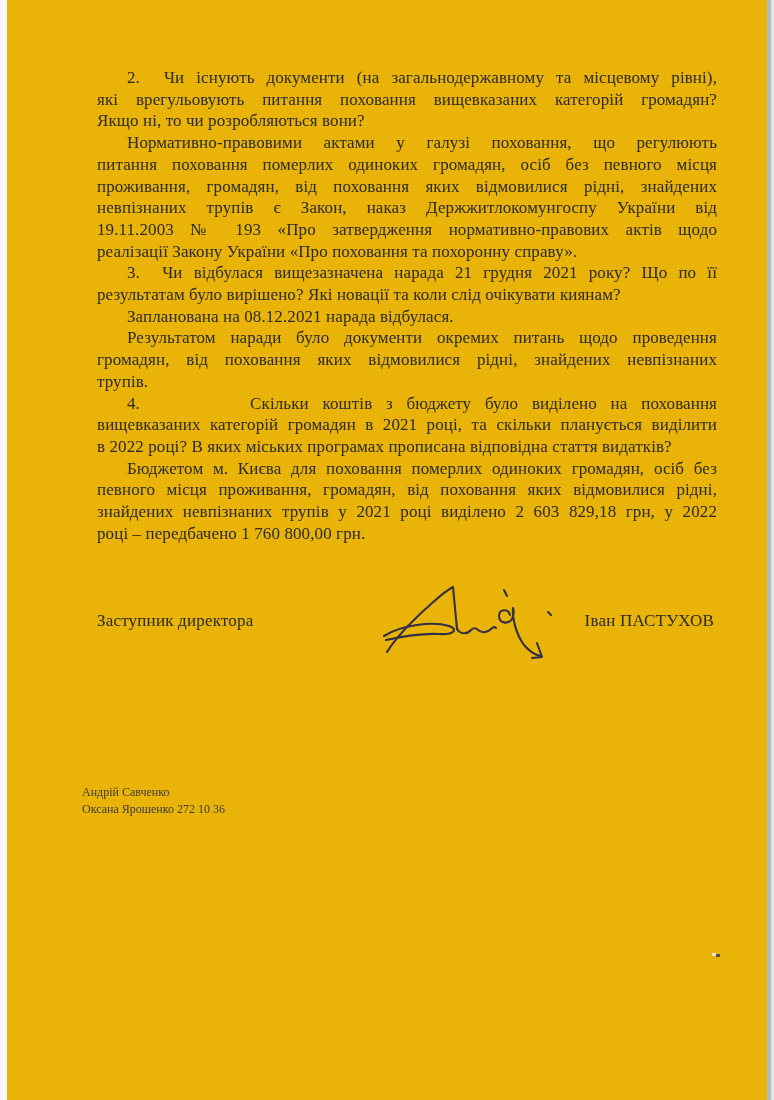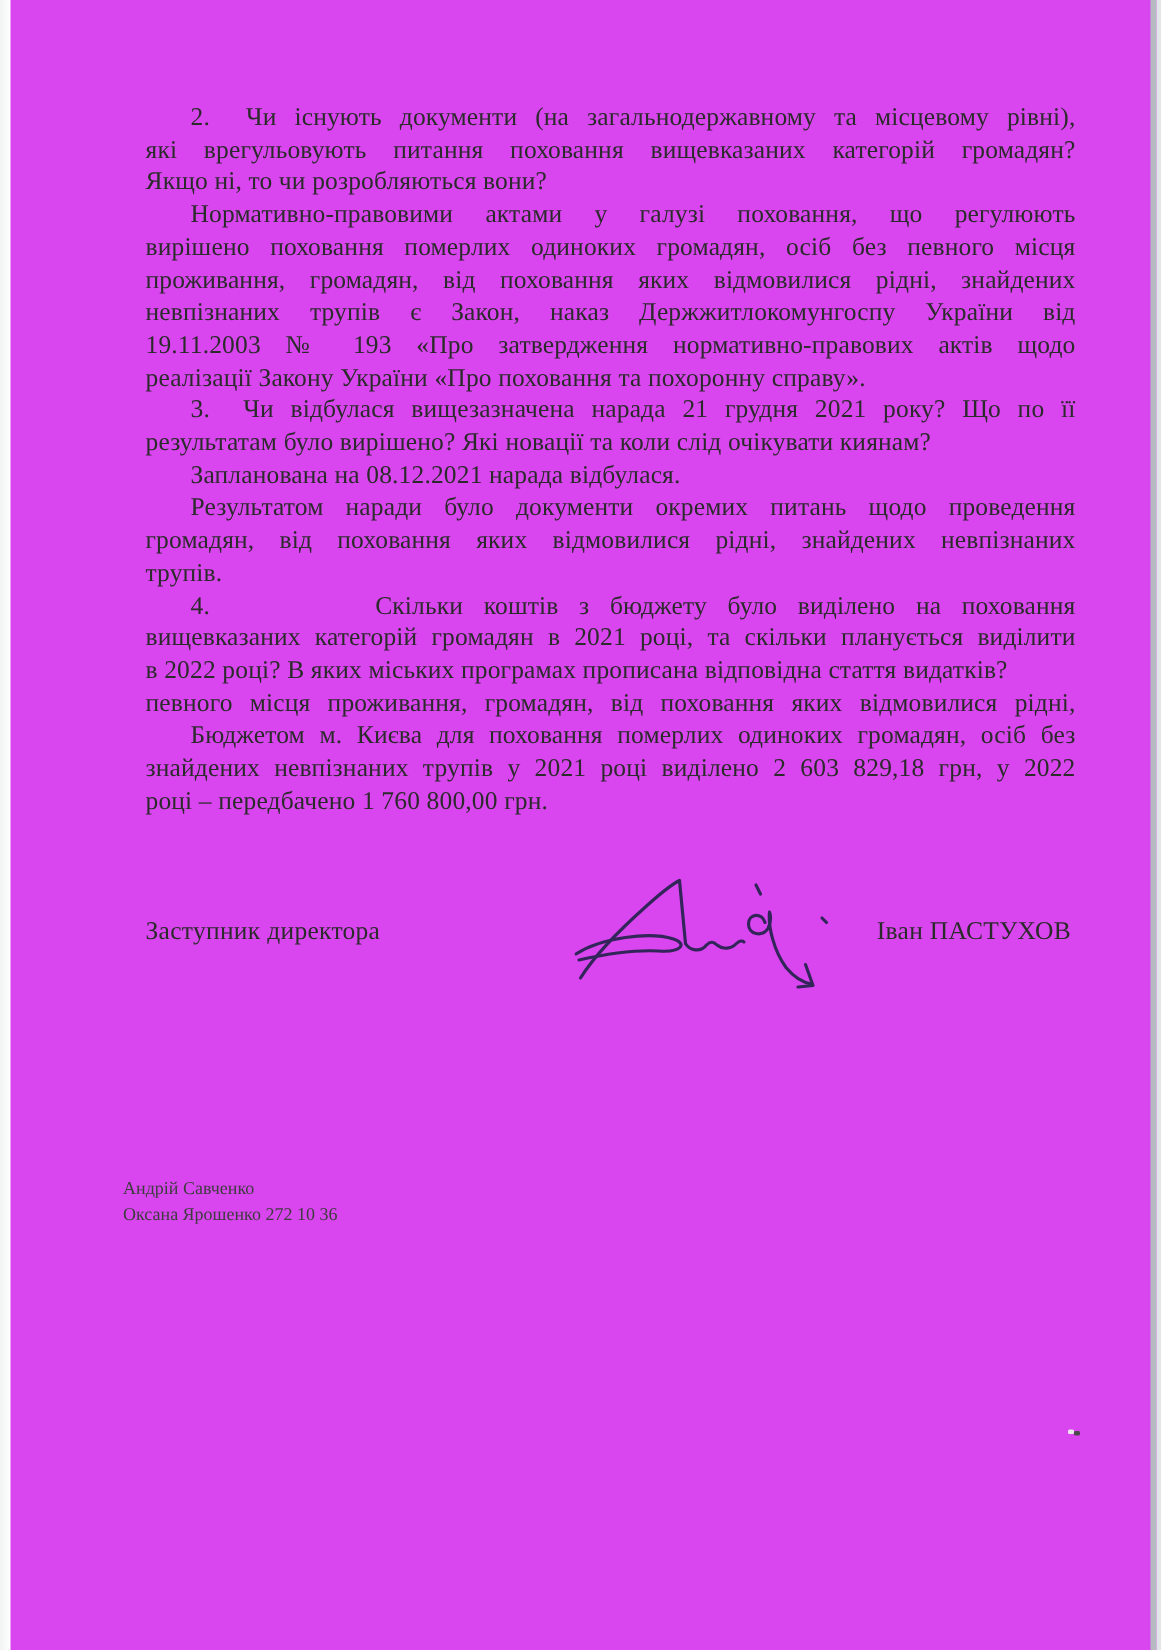--- a/index.html
+++ b/index.html
@@ -13,7 +13,7 @@
   .page {
     position: absolute;
     inset: 0;
-    background: #d946ef;
+    background: #eab308;
   }
   
   .left-shade {

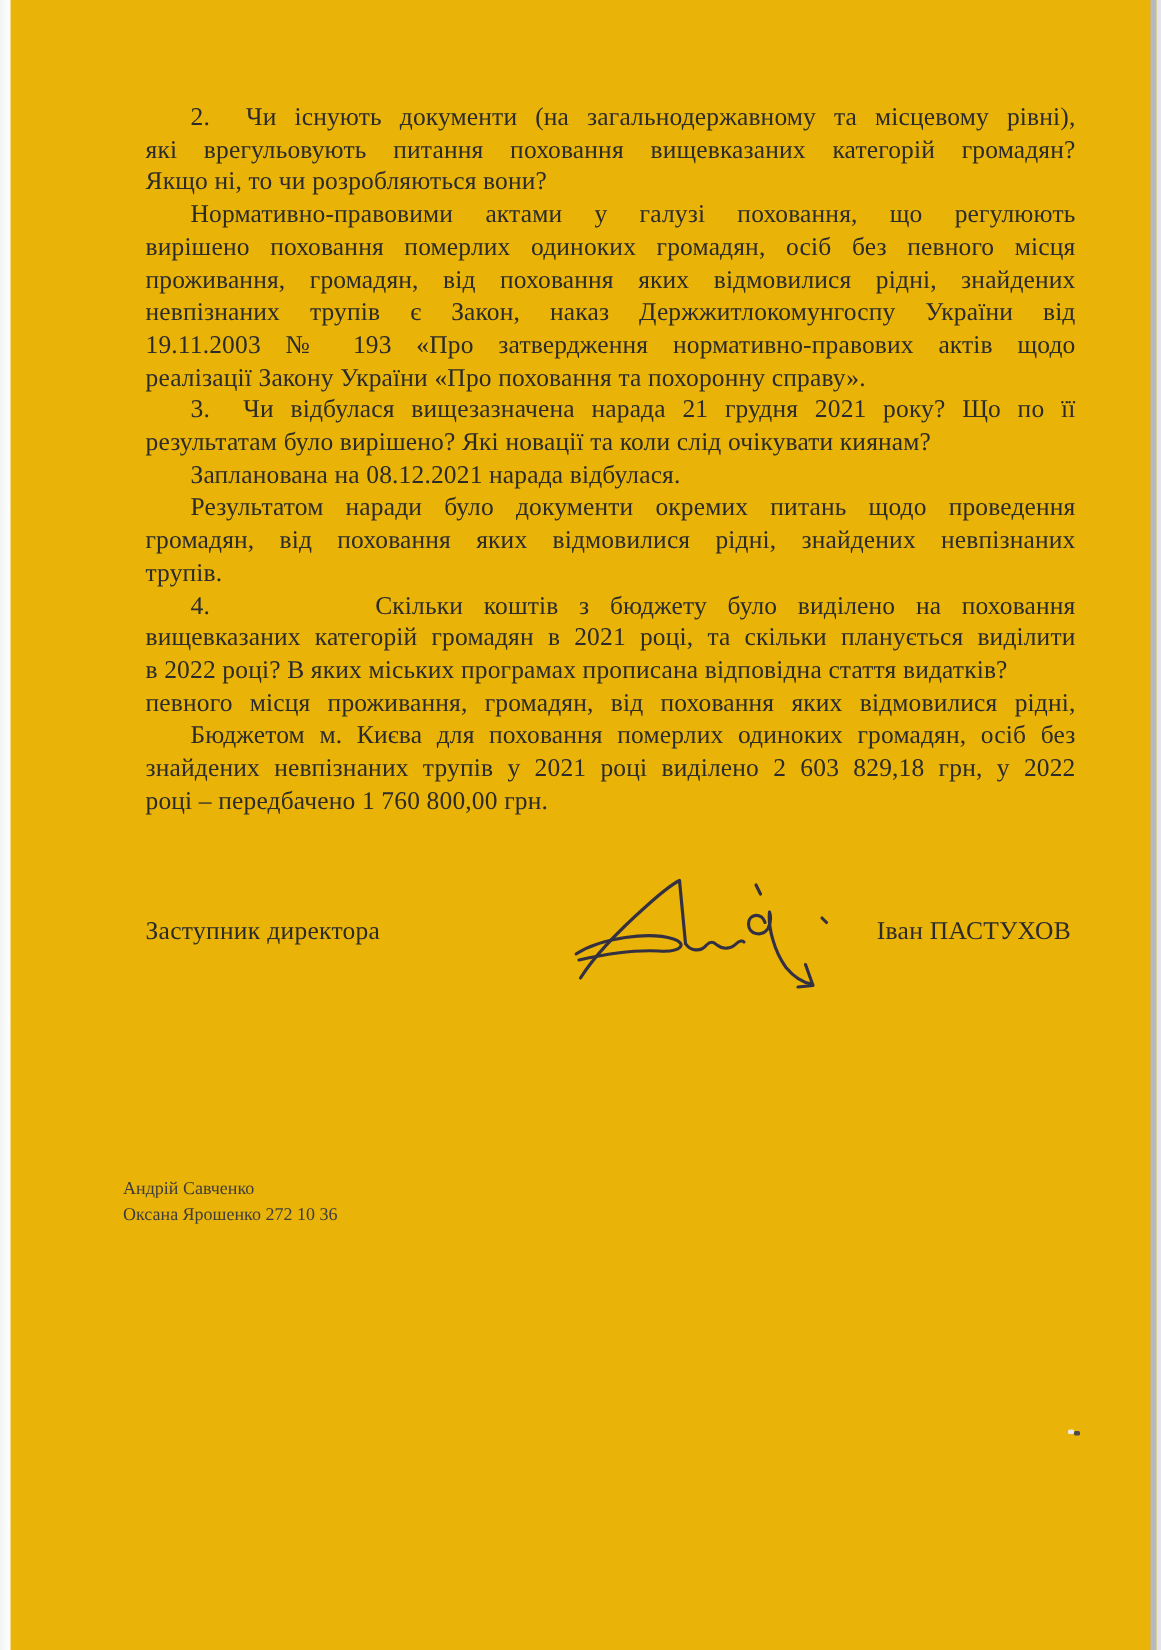--- a/index.html
+++ b/index.html
@@ -92,7 +92,7 @@
       <div class="line">які врегульовують питання поховання вищевказаних категорій громадян?</div>
       <div class="line last">Якщо ні, то чи розробляються вони?</div>
       <div class="line first">Нормативно-правовими актами у галузі поховання, що регулюють</div>
-      <div class="line">вирішено поховання померлих одиноких громадян, осіб без певного місця</div>
+      <div class="line">питання поховання померлих одиноких громадян, осіб без певного місця</div>
       <div class="line">проживання, громадян, від поховання яких відмовилися рідні, знайдених</div>
       <div class="line">невпізнаних трупів є Закон, наказ Держжитлокомунгоспу України від</div>
       <div class="line">19.11.2003 № 193 «Про затвердження нормативно-правових актів щодо</div>

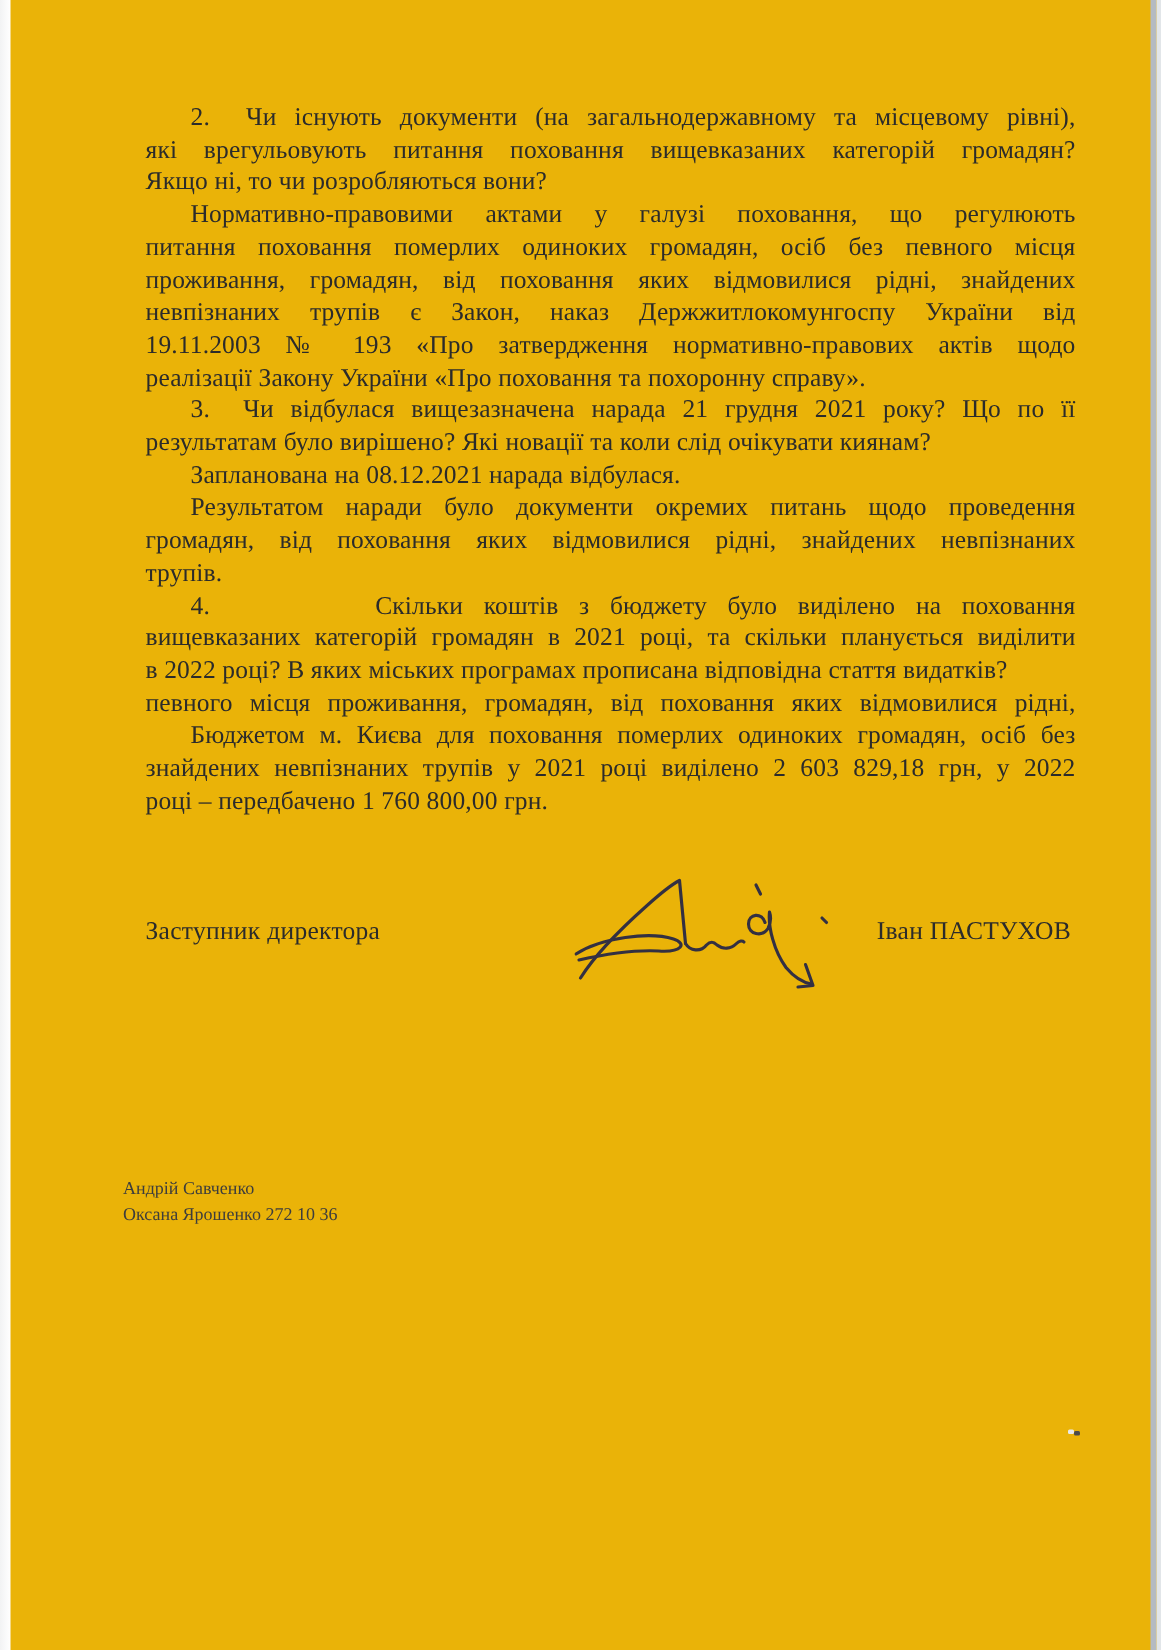--- a/index.html
+++ b/index.html
@@ -106,8 +106,8 @@
       <div class="line first">4.&nbsp;&nbsp;&nbsp;&nbsp;&nbsp;&nbsp;&nbsp; Скільки коштів з бюджету було виділено на поховання</div>
       <div class="line">вищевказаних категорій громадян в 2021 році, та скільки планується виділити</div>
       <div class="line last">в 2022 році? В яких міських програмах прописана відповідна стаття видатків?</div>
+      <div class="line first">Бюджетом м. Києва для поховання померлих одиноких громадян, осіб без</div>
       <div class="line">певного місця проживання, громадян, від поховання яких відмовилися рідні,</div>
-      <div class="line first">Бюджетом м. Києва для поховання померлих одиноких громадян, осіб без</div>
       <div class="line">знайдених невпізнаних трупів у 2021 році виділено 2 603 829,18 грн, у 2022</div>
       <div class="line last">році – передбачено 1 760 800,00 грн.</div>
     </div>

